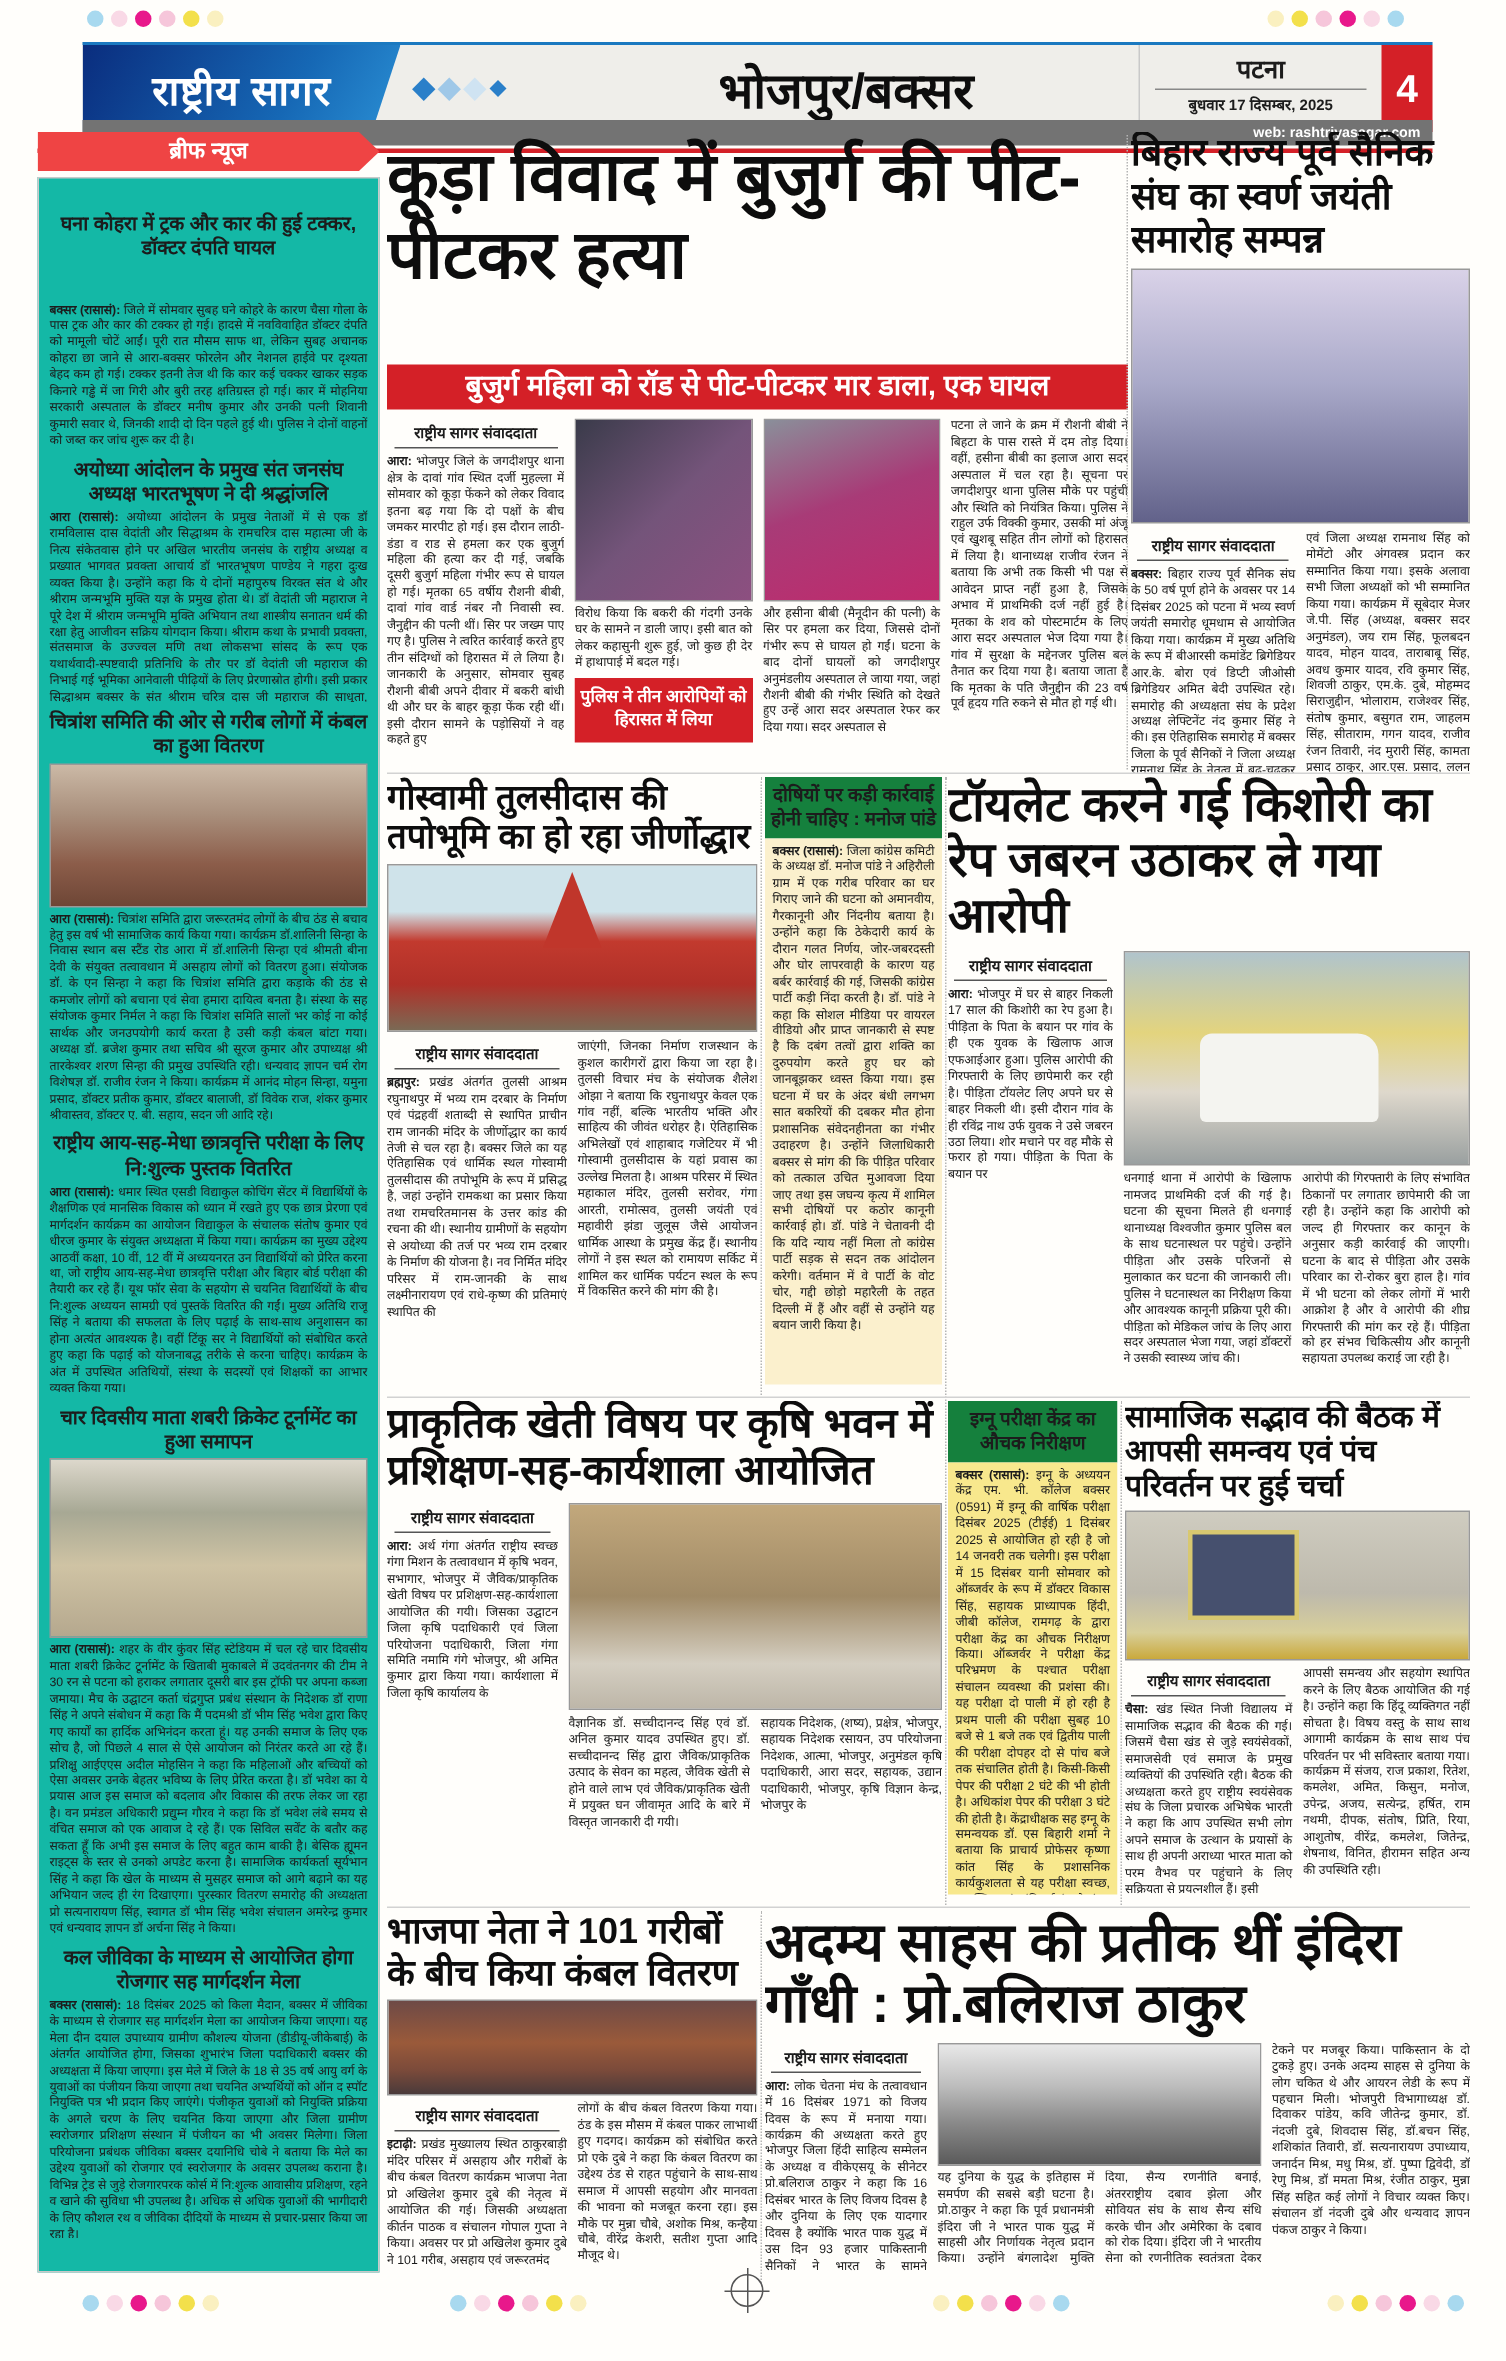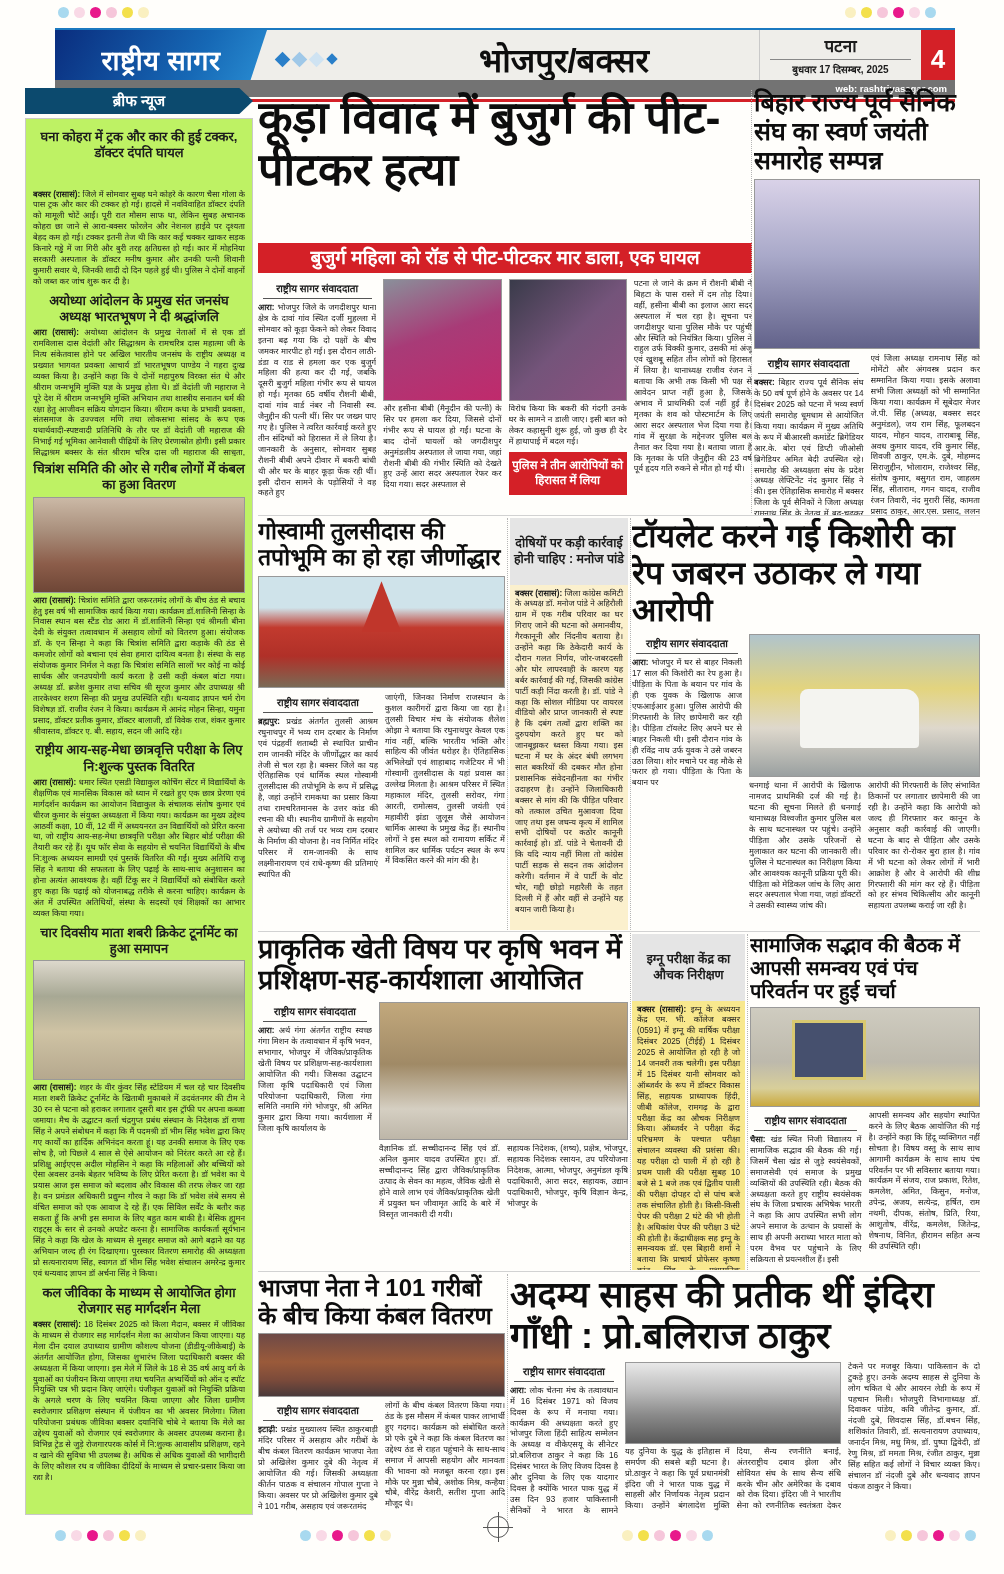--- a/index.html
+++ b/index.html
@@ -46,7 +46,7 @@
   .ylw-body{background:#fbf0cd;padding:4px 5px;box-sizing:border-box;}
   .ylw-body2{background:#f8e88d;padding:4px 5px;box-sizing:border-box;}
   
-  .bn-banner{position:absolute;left:25px;top:88px;width:228px;height:26px;background:#0c4a6e;color:#fff;
+  .bn-banner{position:absolute;left:25px;top:88px;width:228px;height:26px;background:#ef4444;color:#fff;
              font-weight:bold;font-size:15px;text-align:center;line-height:26px;
              clip-path:polygon(0 0,94% 0,100% 50%,94% 100%,0 100%);}
   .bn-box{position:absolute;left:25px;top:118px;width:228px;height:1397px;border:1px solid #c9c9c9;

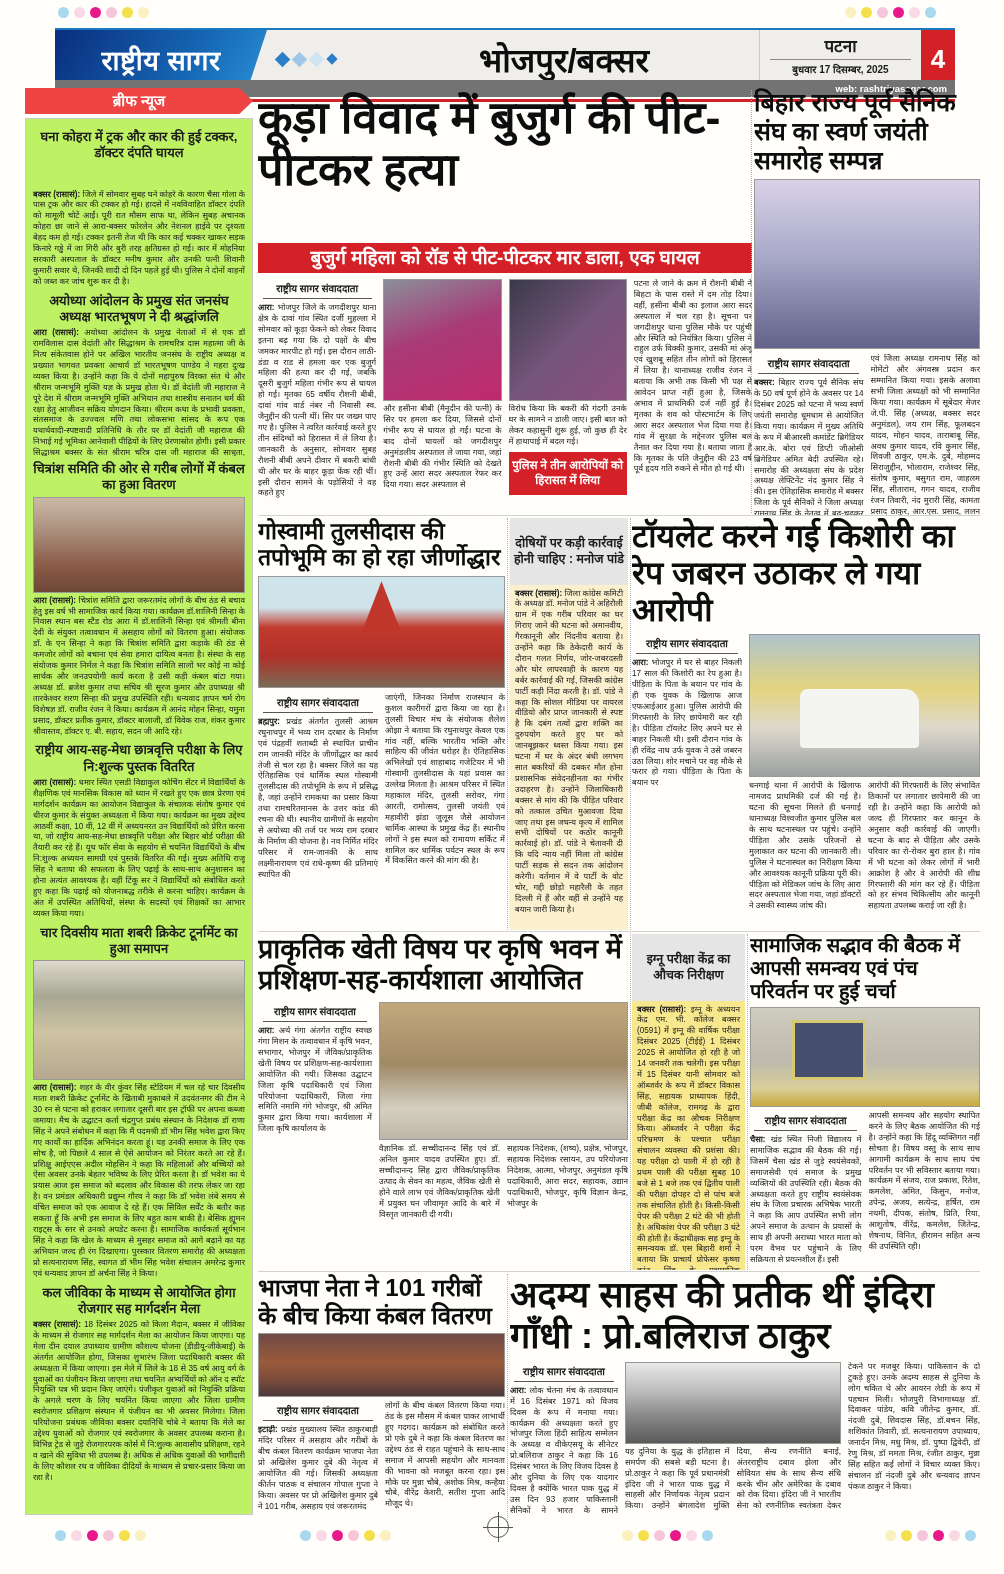--- a/index.html
+++ b/index.html
@@ -50,7 +50,7 @@
              font-weight:bold;font-size:15px;text-align:center;line-height:26px;
              clip-path:polygon(0 0,94% 0,100% 50%,94% 100%,0 100%);}
   .bn-box{position:absolute;left:25px;top:118px;width:228px;height:1397px;border:1px solid #c9c9c9;
-          padding:5px 7px;box-sizing:border-box;overflow:hidden;background:#bef264;}
+          padding:17px 7px;box-sizing:border-box;overflow:hidden;background:#14b8a6;}
   .bn-title{font-weight:bold;font-size:13px;line-height:1.25;text-align:center;margin:5px 0 3px;}
   .bn-body{font-size:8.2px;line-height:1.33;text-align:justify;overflow:hidden;}
   .bn-photo{margin:3px 0;border:1px solid #999;box-sizing:border-box;}

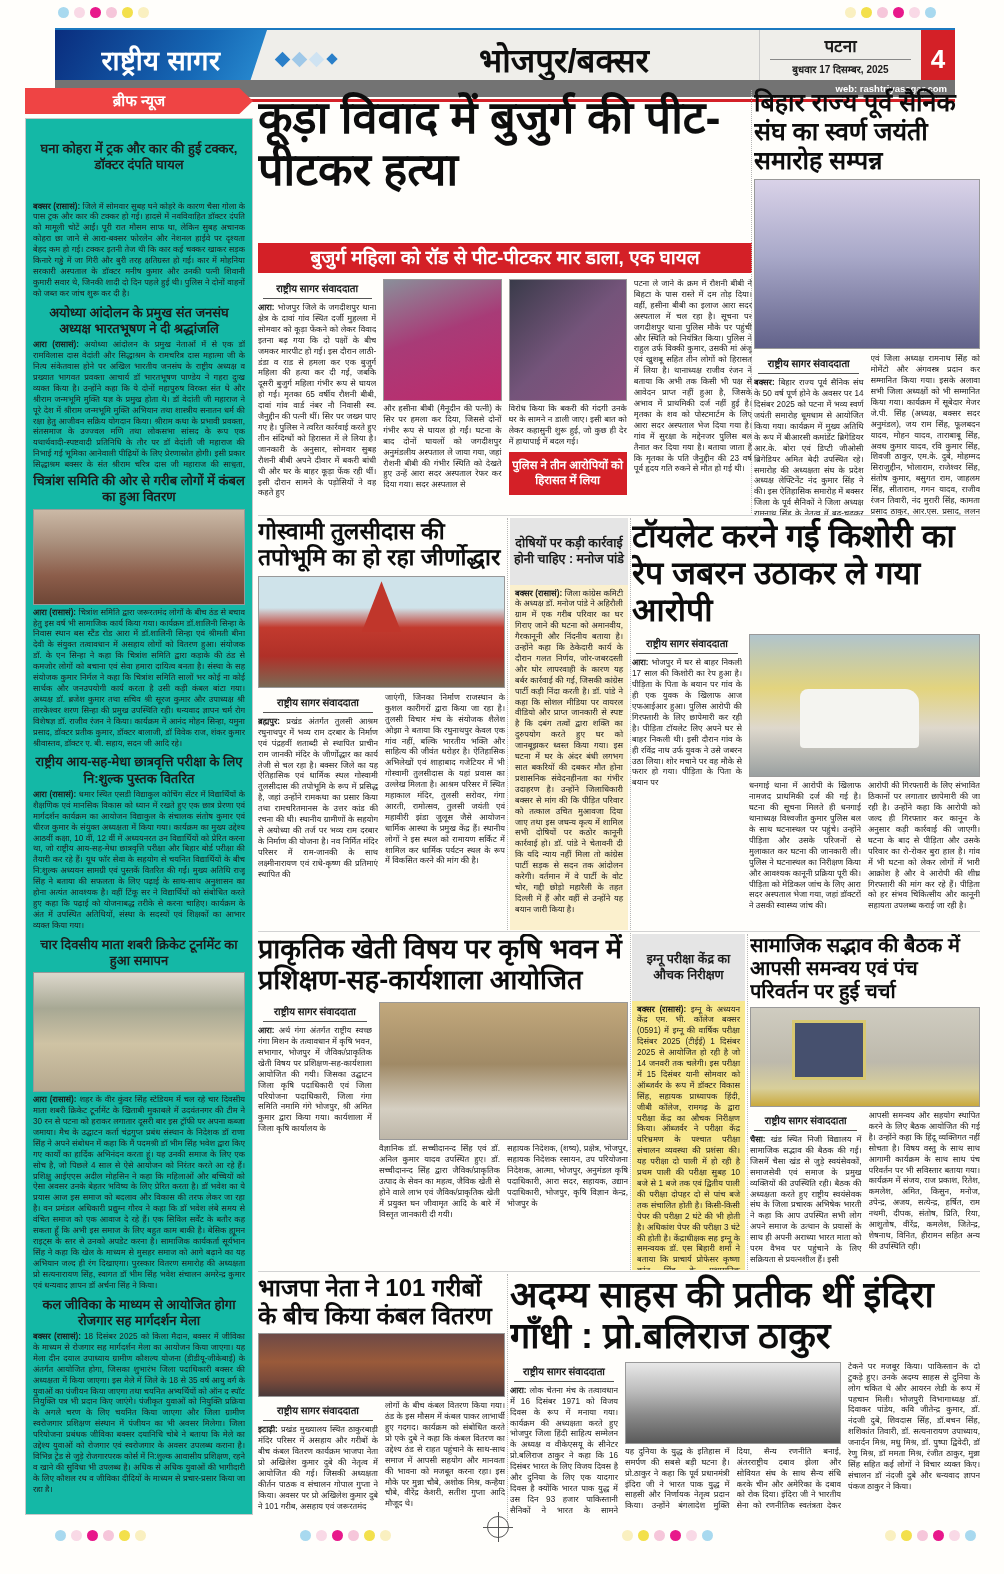--- a/index.html
+++ b/index.html
@@ -184,13 +184,13 @@
         </div>
       </div>
       <div>
-        <div class="photo ph-woman2" style="height:122px;"></div>
-        <div class="bcol" style="max-height:106px;margin-top:3px;"><span>और हसीना बीबी (मैनूदीन की पत्नी) के सिर पर हमला कर दिया, जिससे दोनों गंभीर रूप से घायल हो गईं। घटना के बाद दोनों घायलों को जगदीशपुर अनुमंडलीय अस्पताल ले जाया गया, जहां रौशनी बीबी की गंभीर स्थिति को देखते हुए उन्हें आरा सदर अस्पताल रेफर कर दिया गया। सदर अस्पताल से</span></div>
-      </div>
-      <div>
         <div class="photo ph-woman1" style="height:122px;"></div>
         <div class="bcol" style="max-height:56px;margin-top:3px;"><span>विरोध किया कि बकरी की गंदगी उनके घर के सामने न डाली जाए। इसी बात को लेकर कहासुनी शुरू हुई, जो कुछ ही देर में हाथापाई में बदल गई।</span></div>
         <div class="inset">पुलिस ने तीन आरोपियों को हिरासत में लिया</div>
+      </div>
+      <div>
+        <div class="photo ph-woman2" style="height:122px;"></div>
+        <div class="bcol" style="max-height:106px;margin-top:3px;"><span>और हसीना बीबी (मैनूदीन की पत्नी) के सिर पर हमला कर दिया, जिससे दोनों गंभीर रूप से घायल हो गईं। घटना के बाद दोनों घायलों को जगदीशपुर अनुमंडलीय अस्पताल ले जाया गया, जहां रौशनी बीबी की गंभीर स्थिति को देखते हुए उन्हें आरा सदर अस्पताल रेफर कर दिया गया। सदर अस्पताल से</span></div>
       </div>
       <div>
         <div class="bcol" style="max-height:234px;"><span>पटना ले जाने के क्रम में रौशनी बीबी ने बिहटा के पास रास्ते में दम तोड़ दिया। वहीं, हसीना बीबी का इलाज आरा सदर अस्पताल में चल रहा है। सूचना पर जगदीशपुर थाना पुलिस मौके पर पहुंची और स्थिति को नियंत्रित किया। पुलिस ने राहुल उर्फ विक्की कुमार, उसकी मां अंजू एवं खुशबू सहित तीन लोगों को हिरासत में लिया है। थानाध्यक्ष राजीव रंजन ने बताया कि अभी तक किसी भी पक्ष से आवेदन प्राप्त नहीं हुआ है, जिसके अभाव में प्राथमिकी दर्ज नहीं हुई है। मृतका के शव को पोस्टमार्टम के लिए आरा सदर अस्पताल भेज दिया गया है। गांव में सुरक्षा के मद्देनजर पुलिस बल तैनात कर दिया गया है। बताया जाता है कि मृतका के पति जैनुद्दीन की 23 वर्ष पूर्व हृदय गति रुकने से मौत हो गई थी।</span></div>

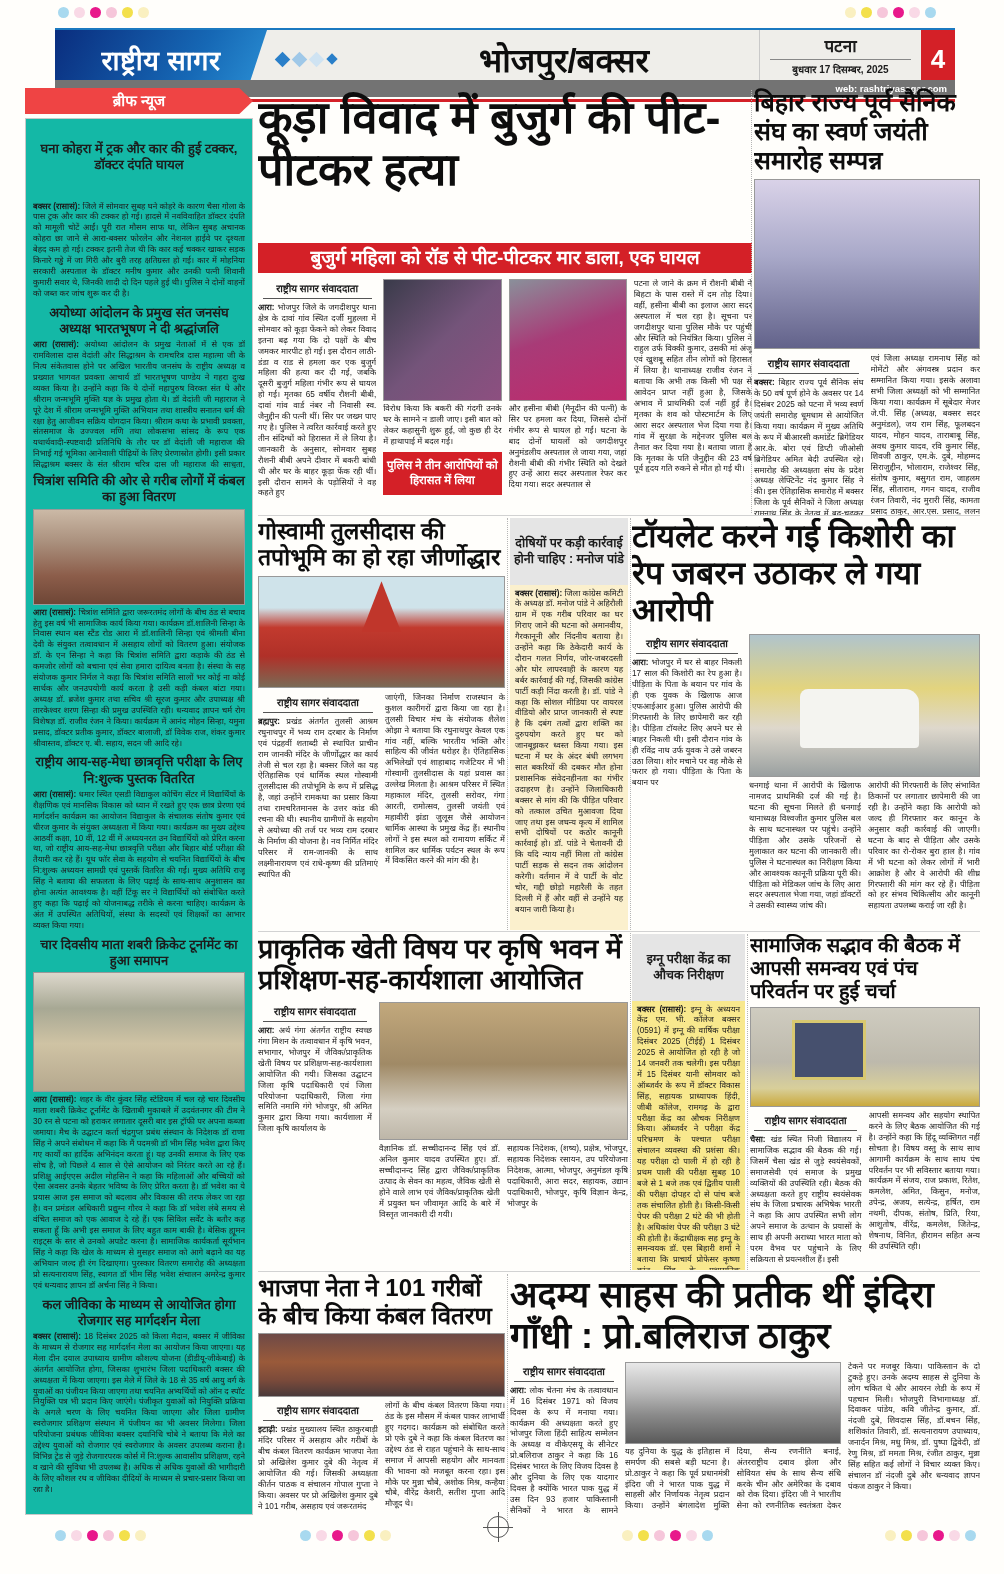--- a/index.html
+++ b/index.html
@@ -41,8 +41,8 @@
   .subhead{background:#d42027;color:#fff;font-weight:bold;font-size:19px;text-align:center;line-height:30px;}
   .inset{background:#d42027;color:#fff;font-weight:bold;font-size:11.5px;text-align:center;
          padding:6px 3px;line-height:1.35;margin-top:4px;}
-  .ylw-head{background:#e5e5e5;font-weight:bold;text-align:center;font-size:12.5px;line-height:1.3;
-            padding:17px 2px;box-sizing:border-box;}
+  .ylw-head{background:#15803d;font-weight:bold;text-align:center;font-size:12.5px;line-height:1.3;
+            padding:4px 2px;box-sizing:border-box;}
   .ylw-body{background:#fbf0cd;padding:4px 5px;box-sizing:border-box;}
   .ylw-body2{background:#f8e88d;padding:4px 5px;box-sizing:border-box;}
   

